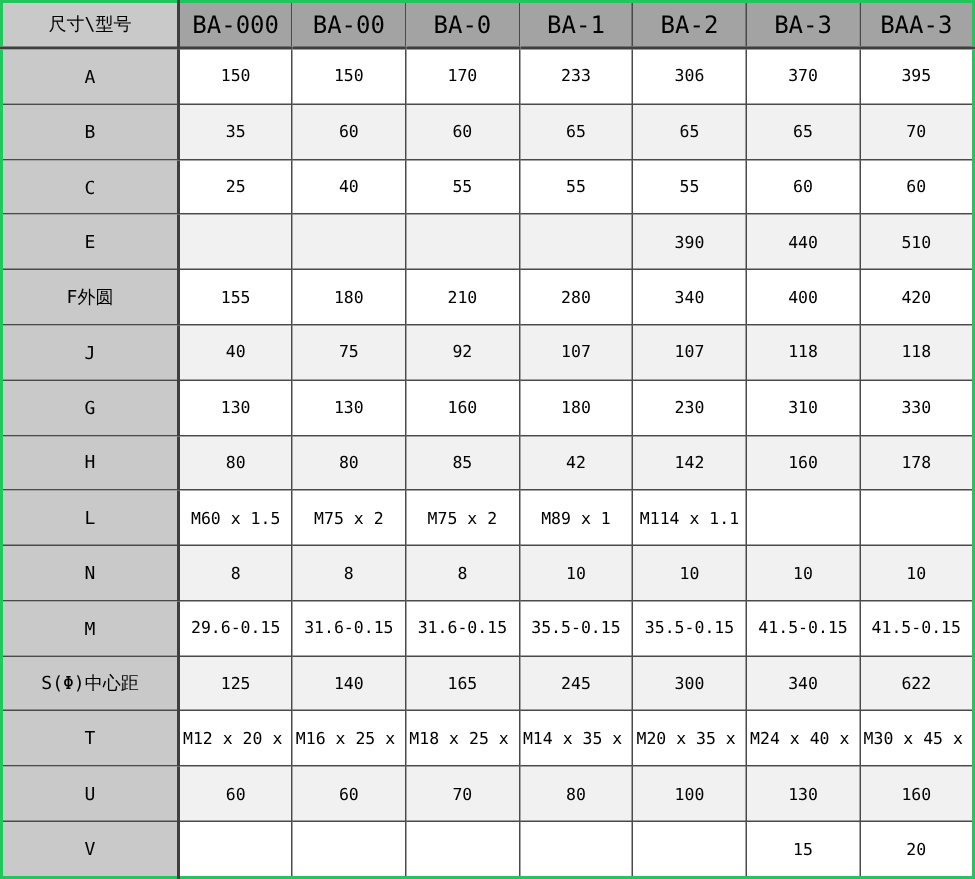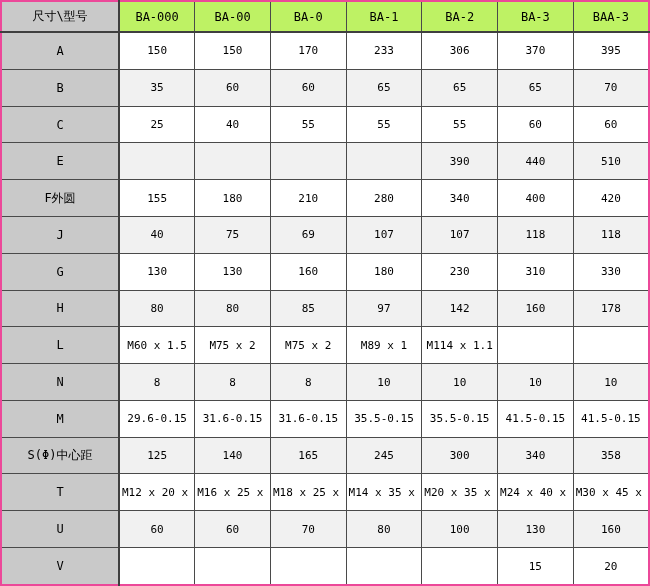--- a/index.html
+++ b/index.html
@@ -13,7 +13,7 @@
     height: 586px;
     border-collapse: collapse;
     table-layout: fixed;
-    border: 2px solid #ec4899;
+    border: 2px solid #22c55e;
     font-size: 11px;
     color: #000000;
   }

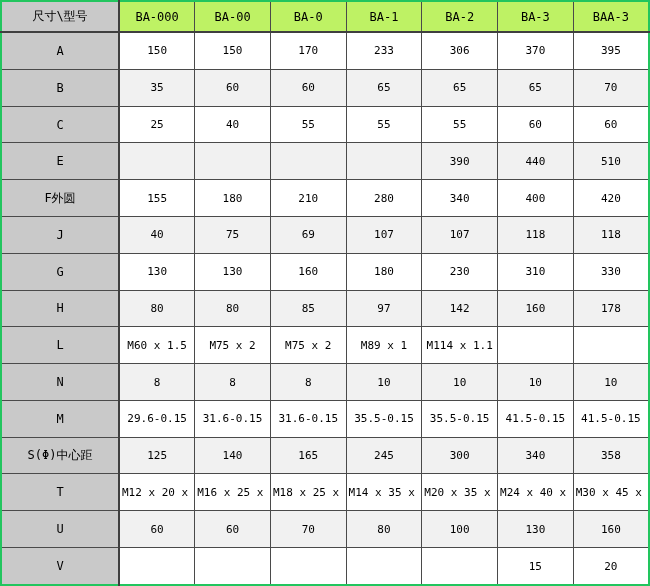--- a/index.html
+++ b/index.html
@@ -29,9 +29,9 @@
     font-weight: normal;
   }
   .spec-table thead th {
-    background: #bef264;
+    background: #a3a3a3;
     border-bottom: 2px solid #3f3f3f;
-    font-size: 12px;
+    font-size: 16px;
   }
   .spec-table th.corner-cell,
   .spec-table td.row-label-cell {

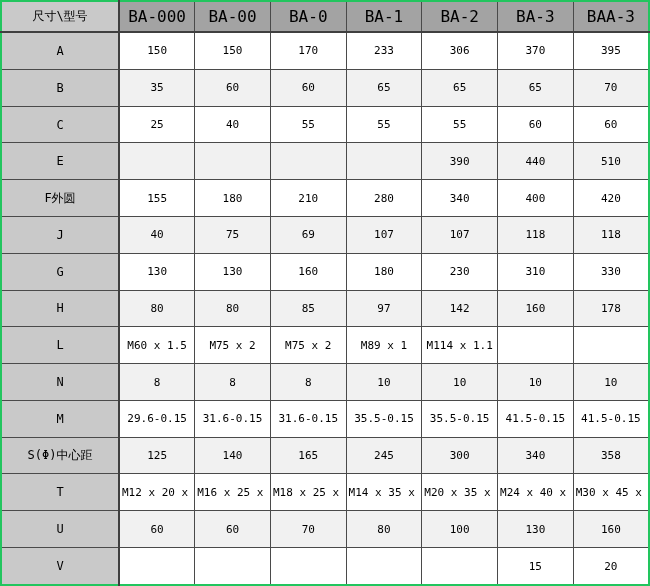--- a/index.html
+++ b/index.html
@@ -124,7 +124,7 @@
         <td class="row-label-cell">J</td>
         <td class="value-cell">40</td>
         <td class="value-cell">75</td>
-        <td class="value-cell">69</td>
+        <td class="value-cell">92</td>
         <td class="value-cell">107</td>
         <td class="value-cell">107</td>
         <td class="value-cell">118</td>

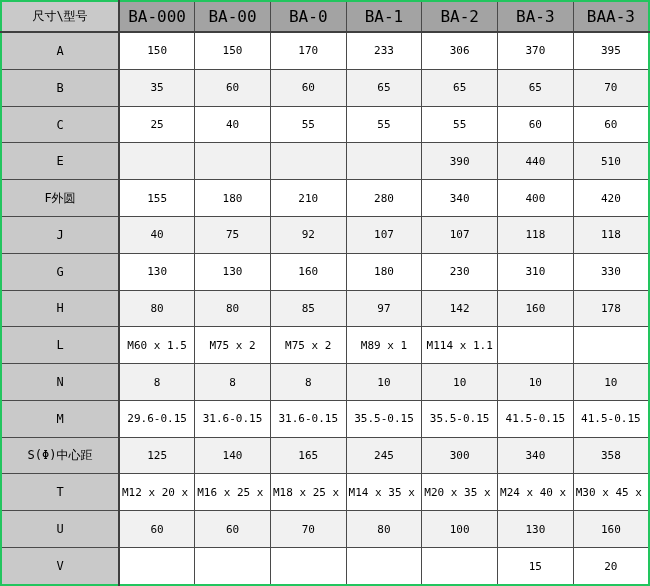--- a/index.html
+++ b/index.html
@@ -145,7 +145,7 @@
         <td class="value-cell">80</td>
         <td class="value-cell">80</td>
         <td class="value-cell">85</td>
-        <td class="value-cell">97</td>
+        <td class="value-cell">42</td>
         <td class="value-cell">142</td>
         <td class="value-cell">160</td>
         <td class="value-cell">178</td>

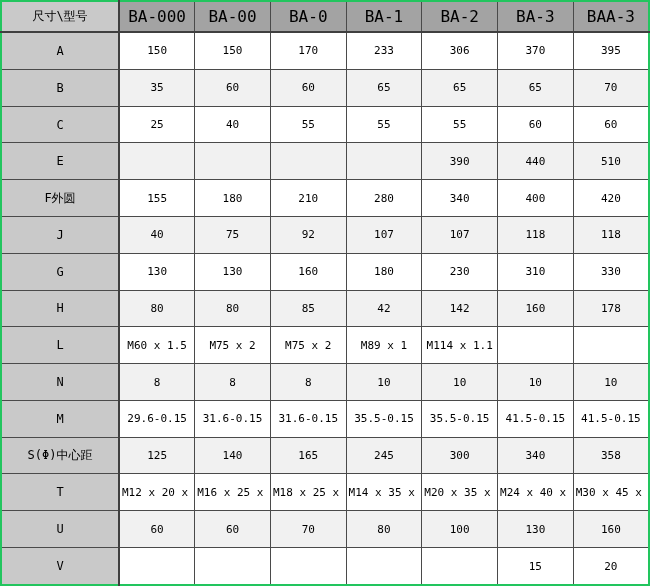--- a/index.html
+++ b/index.html
@@ -188,7 +188,7 @@
         <td class="value-cell">245</td>
         <td class="value-cell">300</td>
         <td class="value-cell">340</td>
-        <td class="value-cell">358</td>
+        <td class="value-cell">622</td>
       </tr>
       <tr>
         <td class="row-label-cell">T</td>

